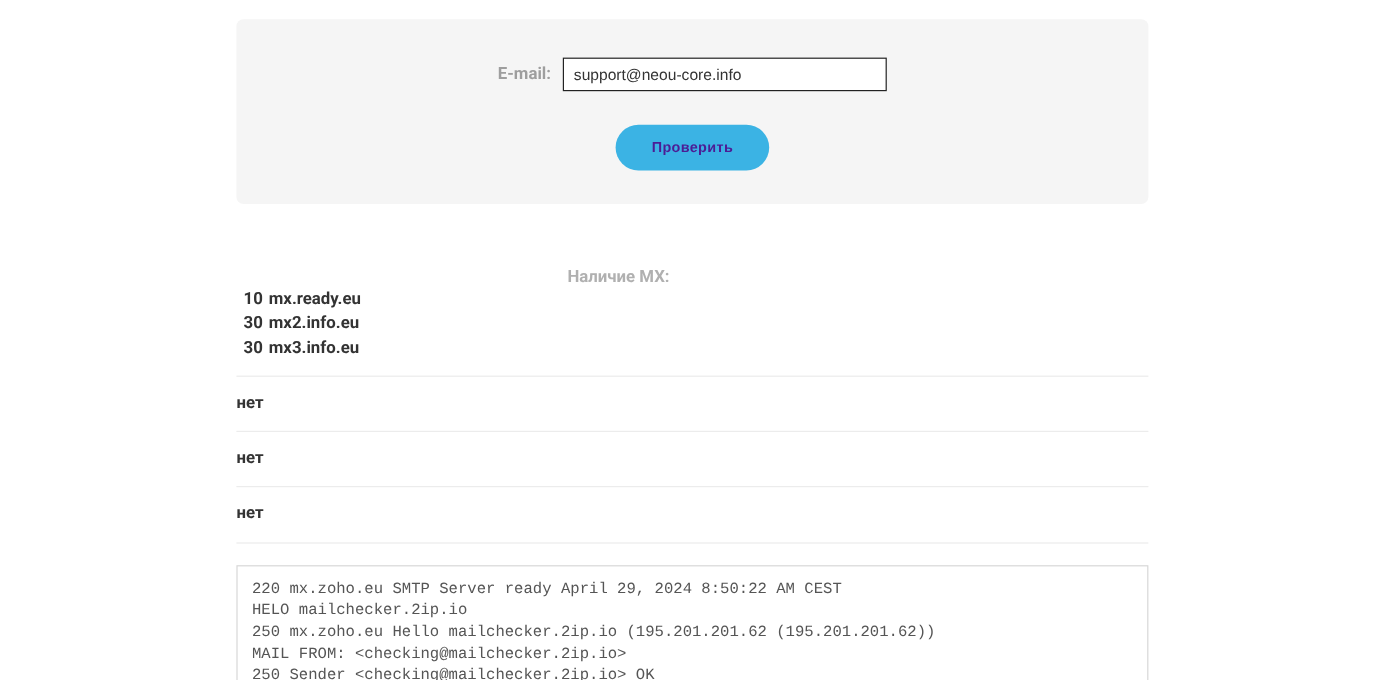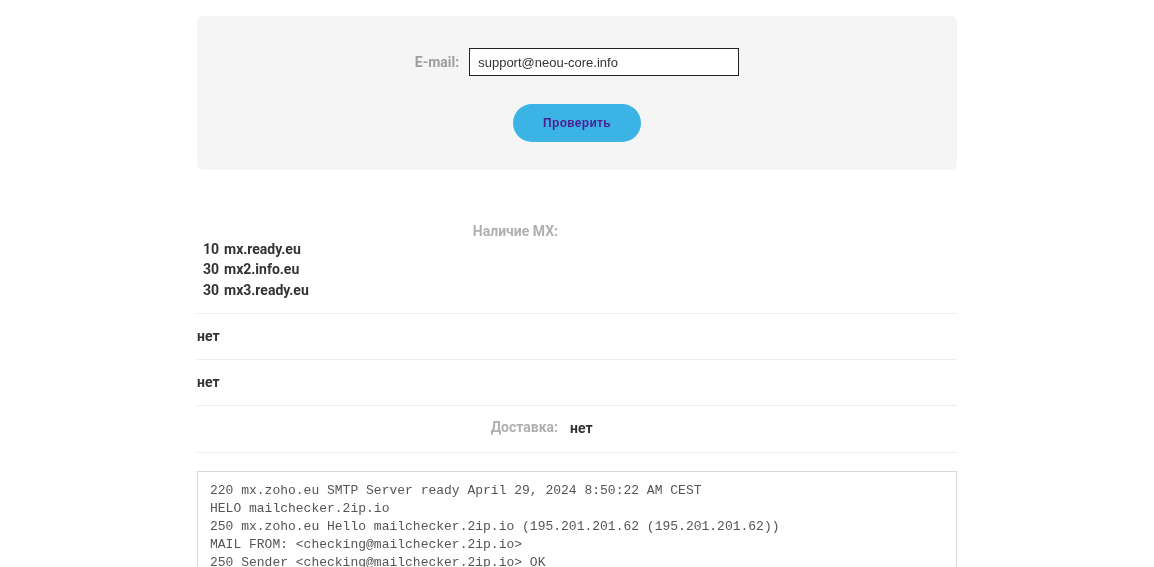--- a/index.html
+++ b/index.html
@@ -139,7 +139,7 @@
         </div>
         <div class="mx-line">
           <span class="mx-prio">30</span>
-          <span>mx3.ready.eu</span>
+          <span>mx3.info.eu</span>
         </div>
       </div>
     </div>

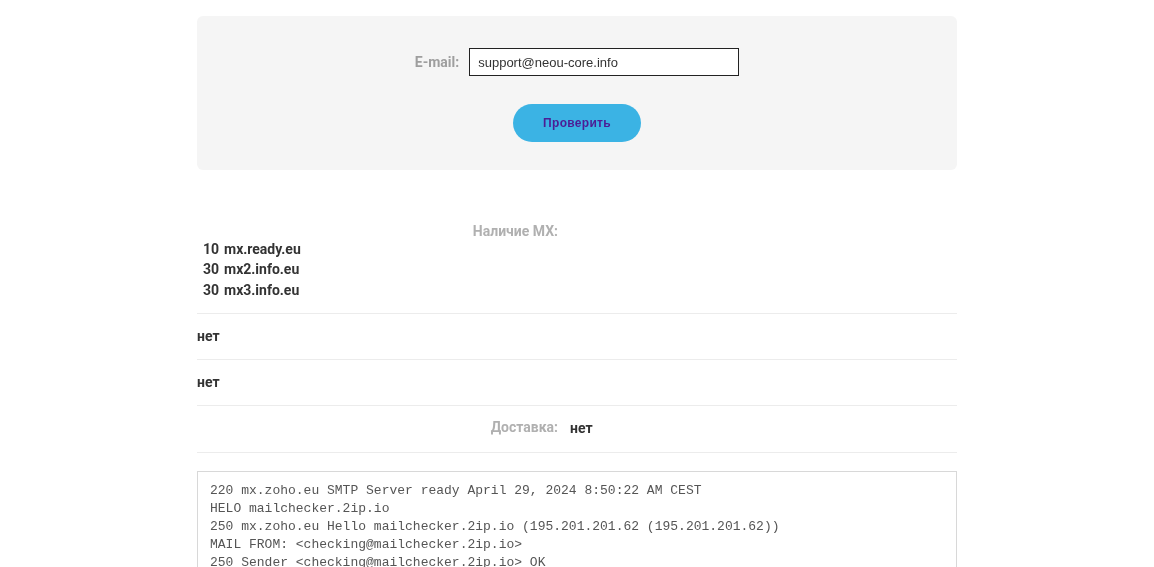--- a/index.html
+++ b/index.html
@@ -153,7 +153,6 @@
     </div>
 
     <div class="result-row">
-      <div class="result-label">Доставка:</div>
       <div class="result-value">нет</div>
     </div>
 

